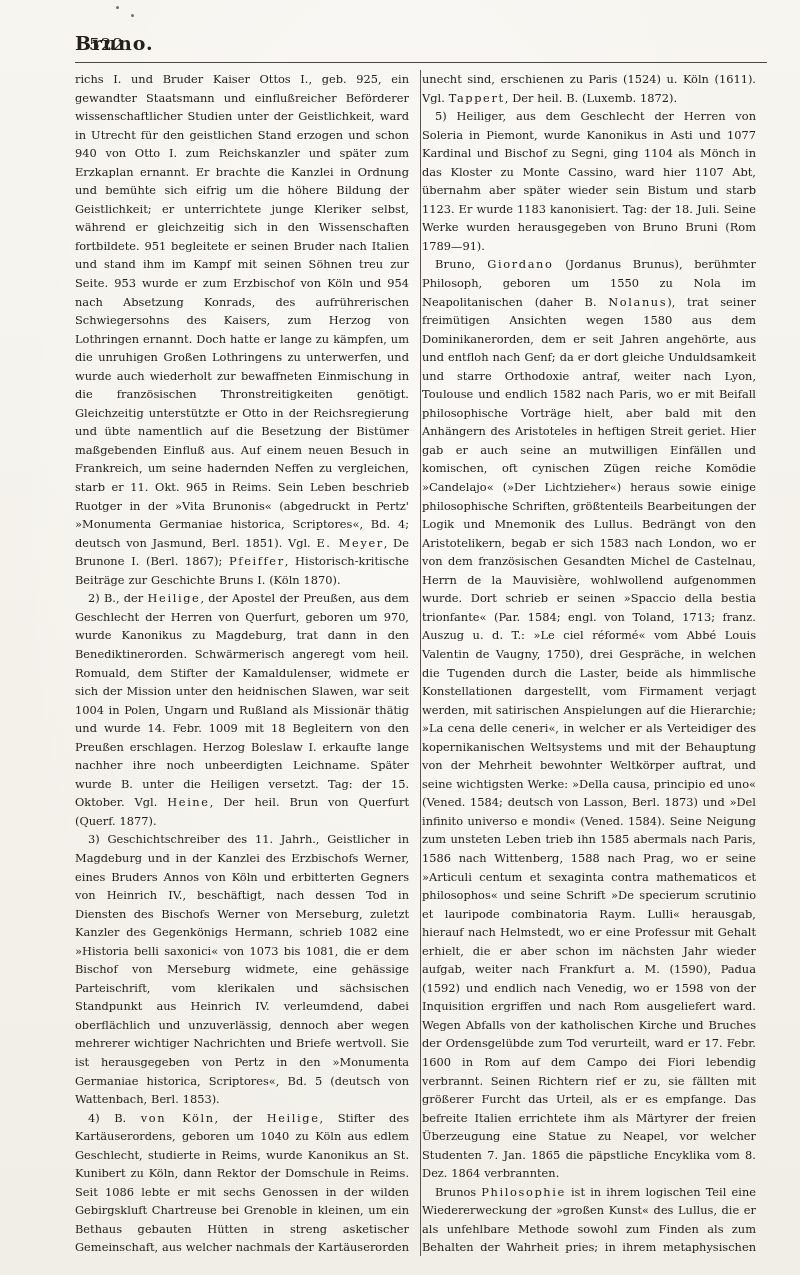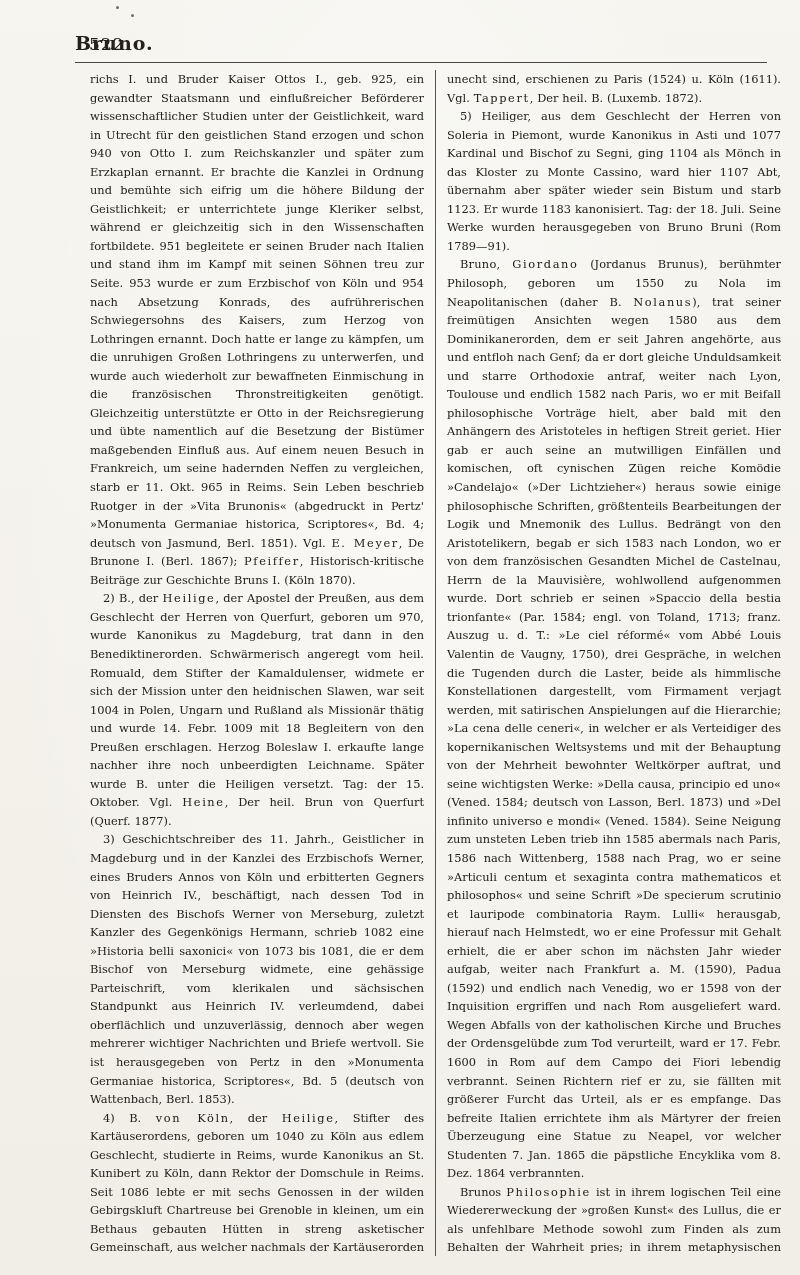--- a/index.html
+++ b/index.html
@@ -46,7 +46,7 @@
 
   .cols {
     position: absolute;
-    left: 90px; top: 70px;
+    left: 75px; top: 70px;
     width: 692px; height: 1186px;
     display: flex;
     overflow: hidden;

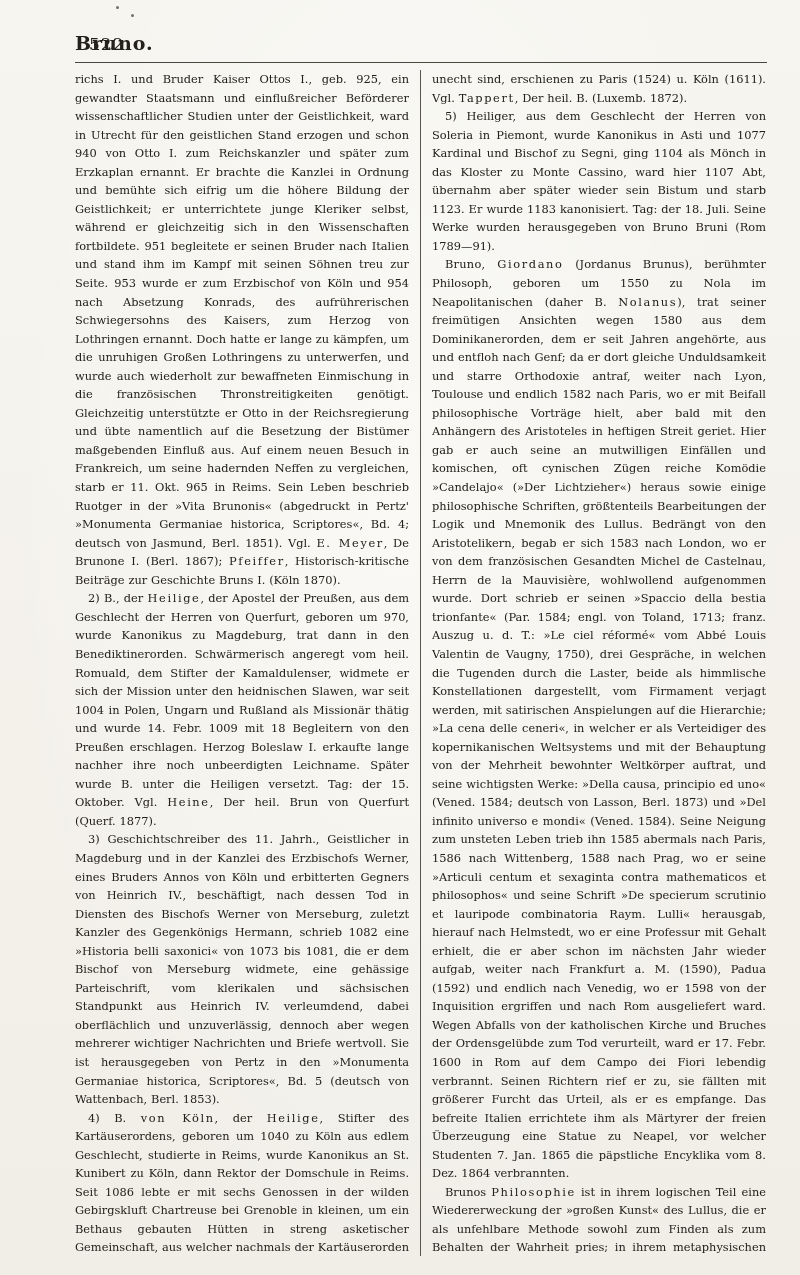--- a/index.html
+++ b/index.html
@@ -60,7 +60,7 @@
     word-spacing: 0.02em;
   }
   .col-left  { width: 334px; padding-right: 11px; }
-  .col-right { width: 334px; padding-left: 11px; border-left: 1px solid #59554c; min-height: 1180px; }
+  .col-right { width: 334px; padding-left: 1px; border-left: 1px solid #59554c; min-height: 1180px; }
   .para { margin: 0; }
   .para.indent { text-indent: 13px; }
   .sperr { letter-spacing: 0.14em; }

